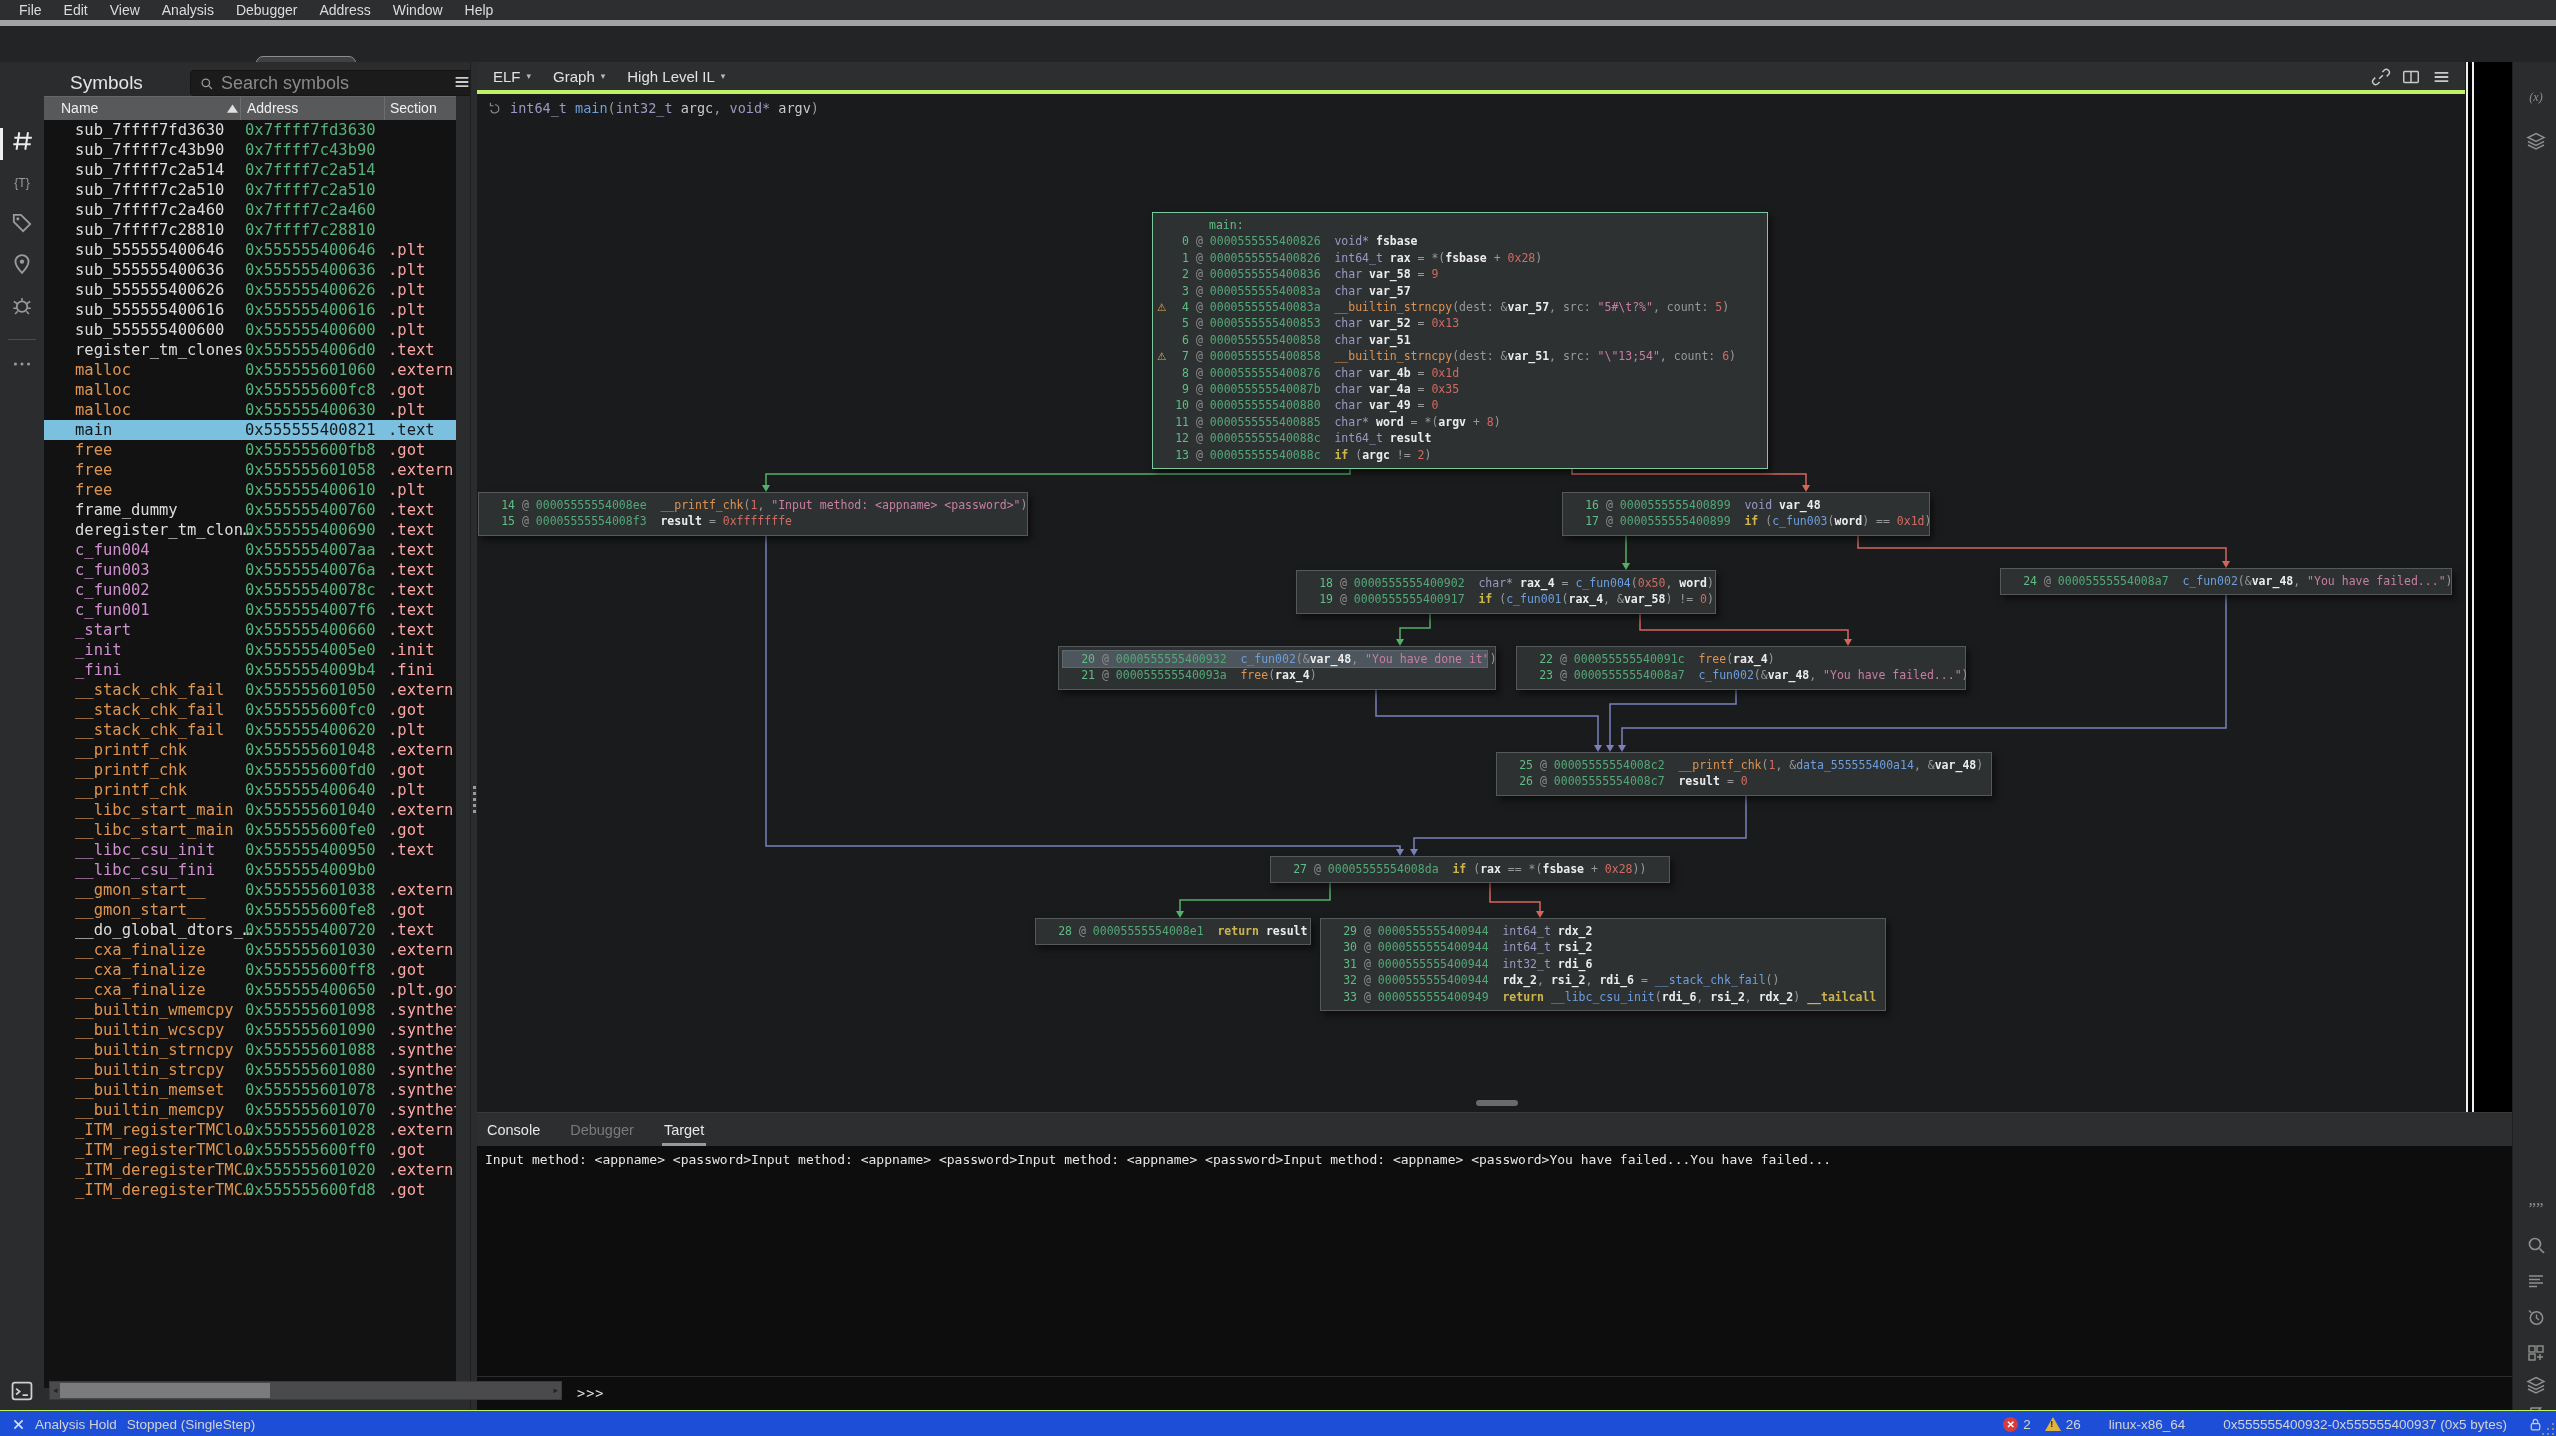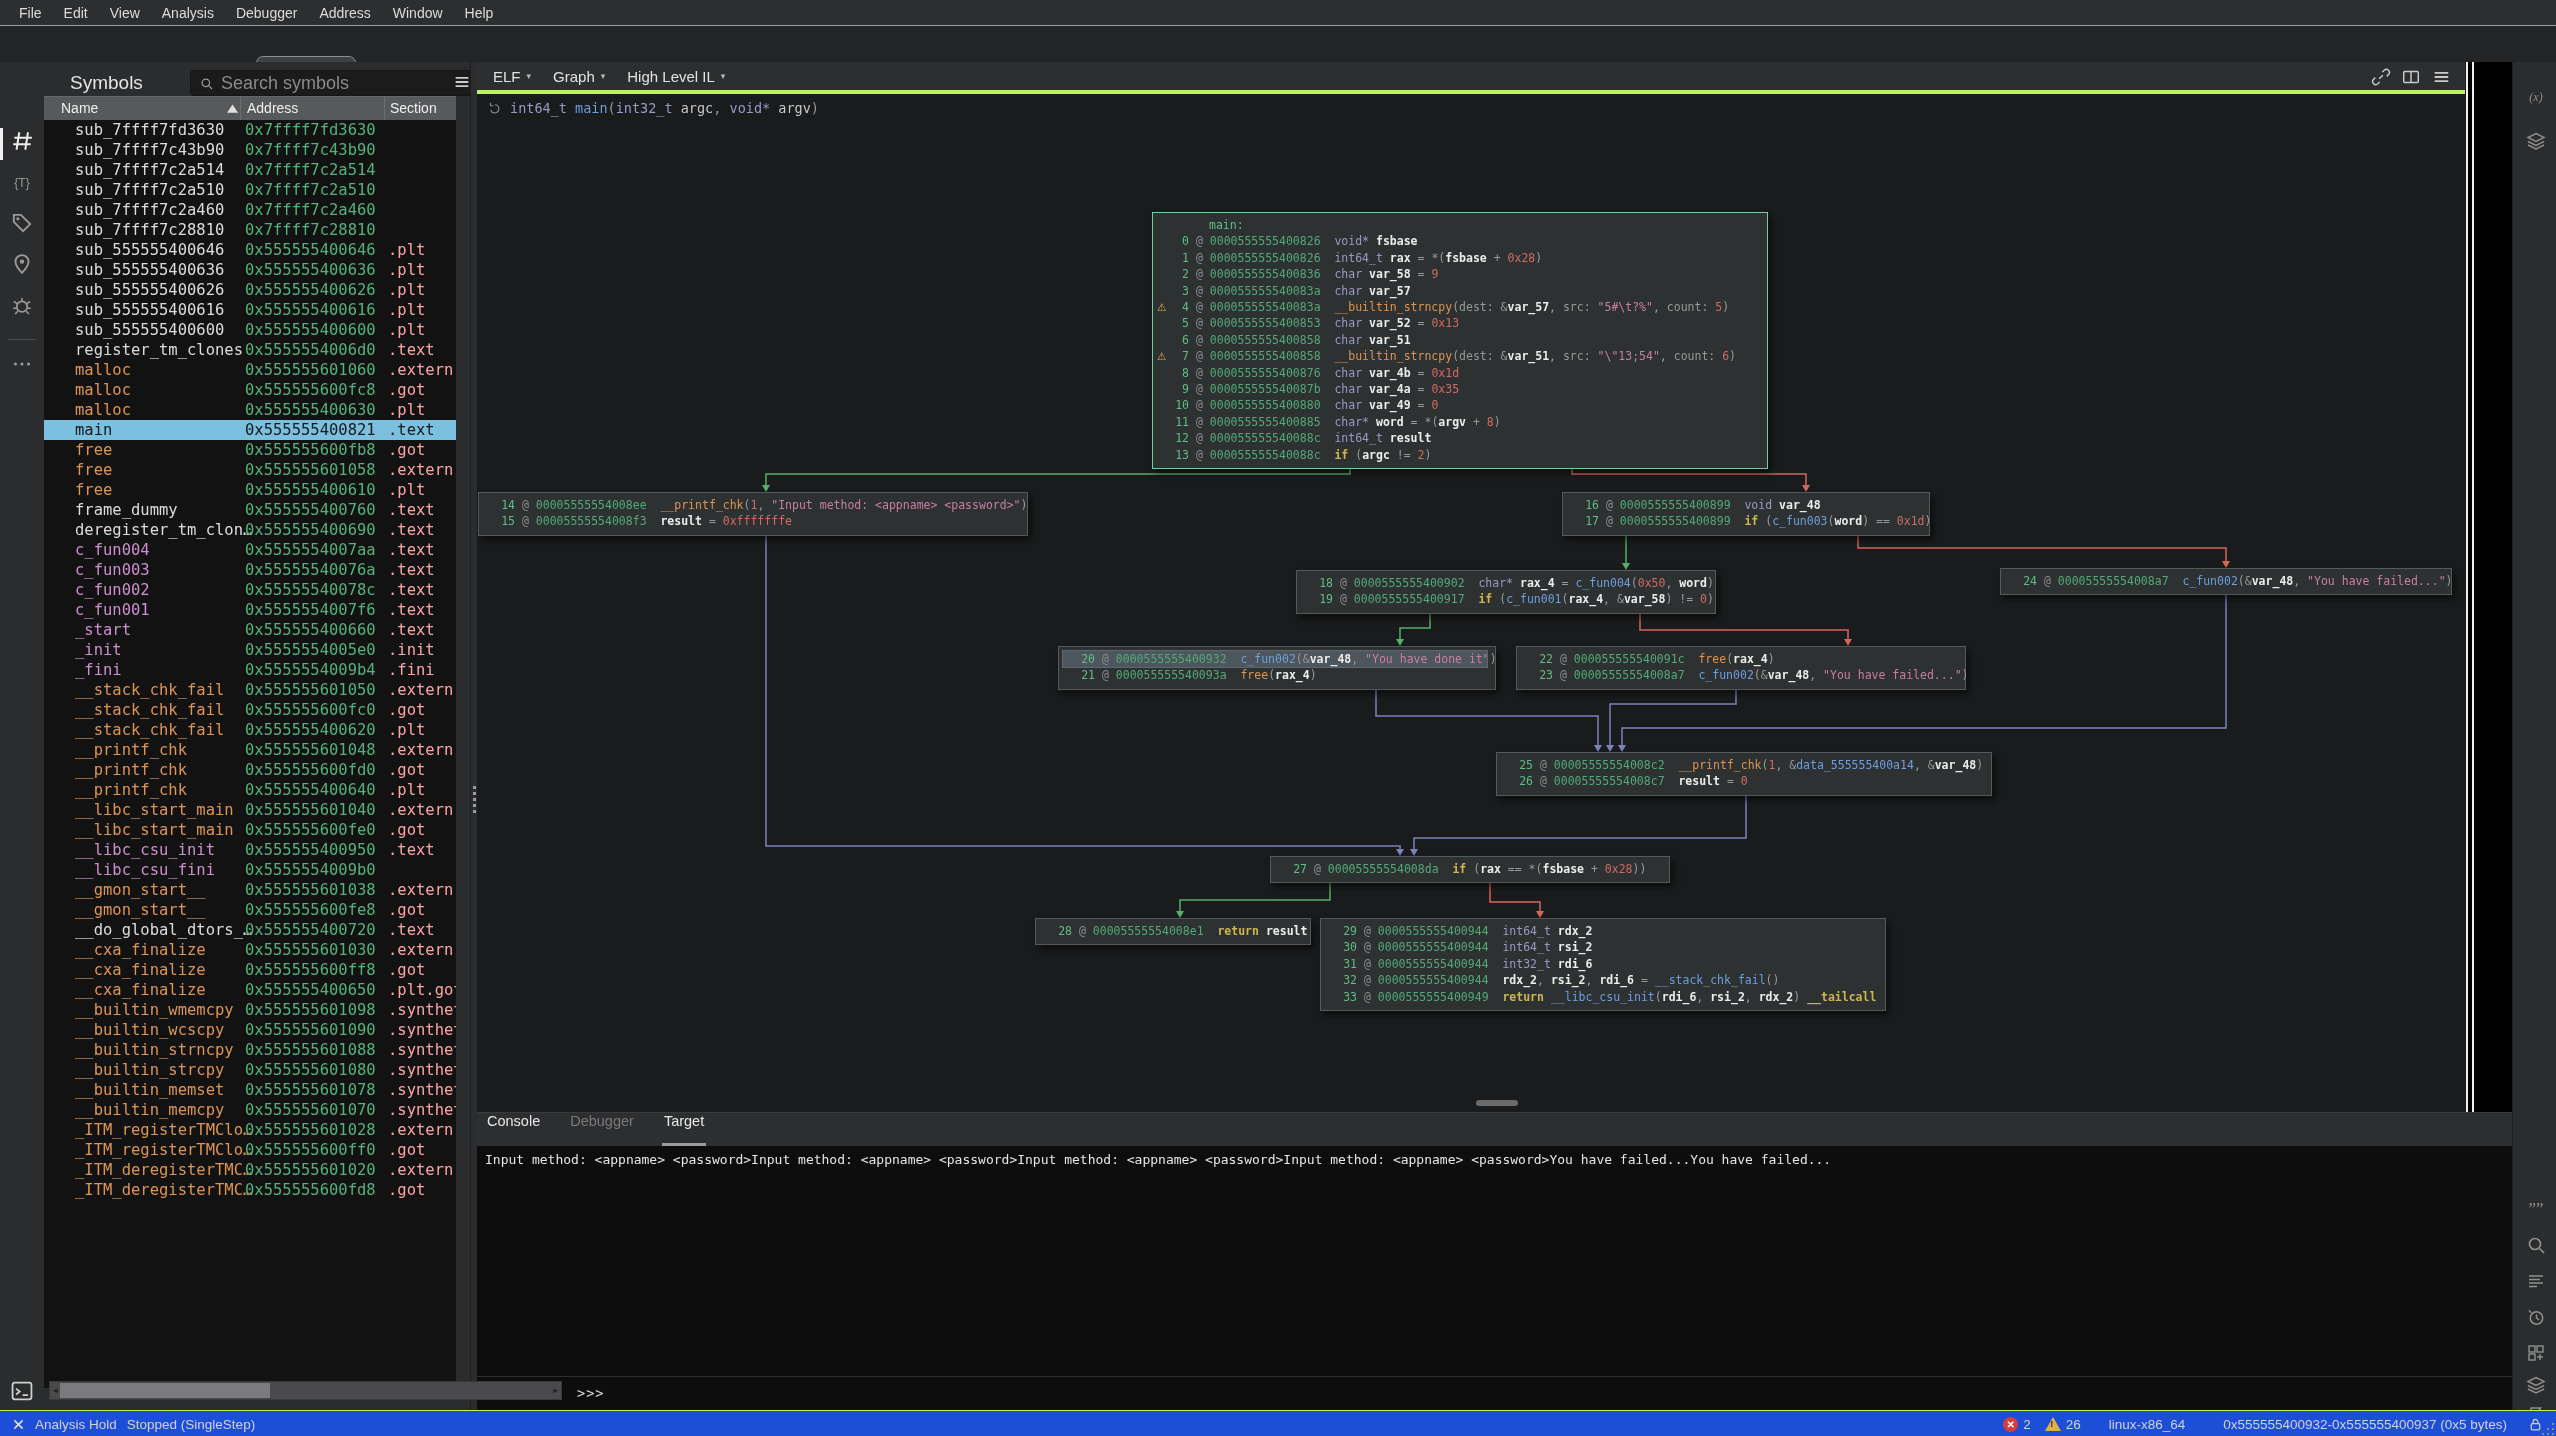--- a/index.html
+++ b/index.html
@@ -7,7 +7,7 @@
   .abs{position:absolute}
   svg.ic{display:block}
   
-  #menubar{left:0;top:0;width:2556px;height:26px;background:#2d2e2f;border-bottom:1px solid #a3a3a3;display:flex;align-items:center;padding-left:8px;box-sizing:border-box;font-size:14px}
+  #menubar{left:0;top:0;width:2556px;height:26px;background:#2d2e2f;border-bottom:6px solid #a3a3a3;display:flex;align-items:center;padding-left:8px;box-sizing:border-box;font-size:14px}
   .menu-item{padding:0 11px;color:#dcdcdc;cursor:default}
   
   #tabbar{left:0;top:26px;width:2556px;height:36px;background:#232425;border-bottom:1px solid #1a1a1a}

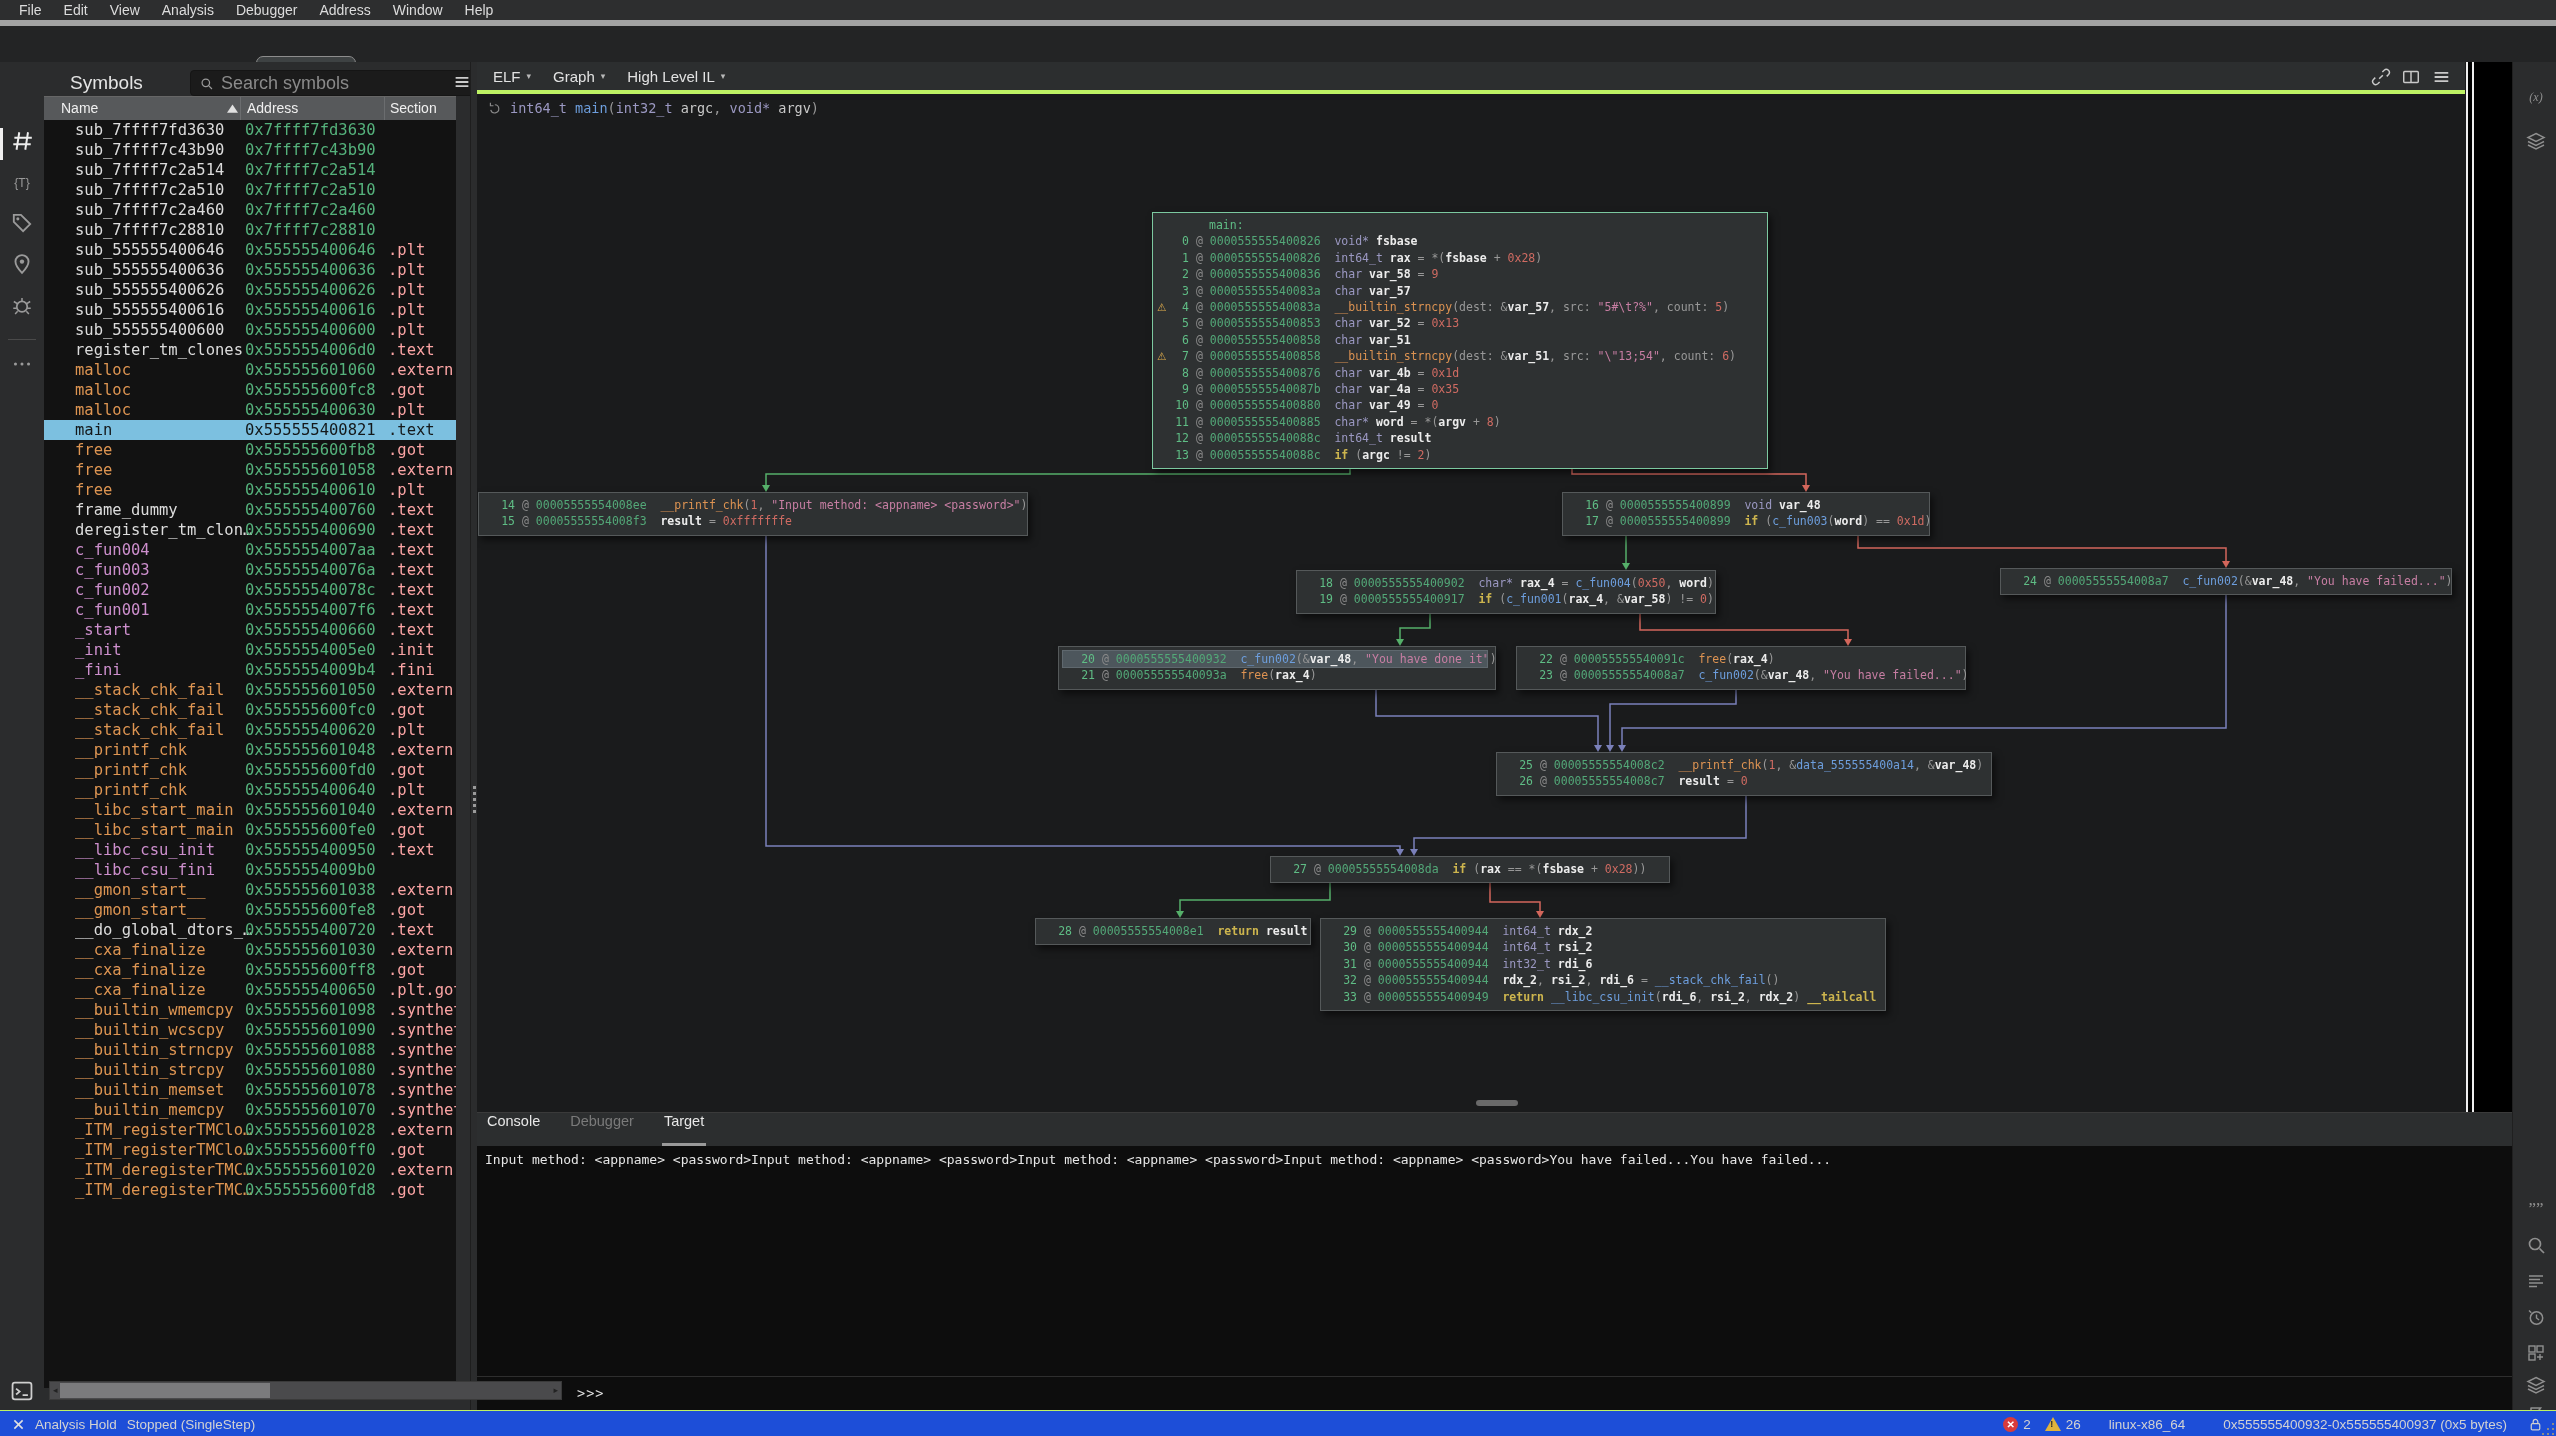--- a/index.html
+++ b/index.html
@@ -79,7 +79,7 @@
   #right-rail{left:2512px;top:62px;width:44px;height:1348px;background:#2b2c2d;border-left:1px solid #202020}
   .rr-icon{left:10px;width:25px;height:25px;color:#8f8f8f;display:flex;align-items:center;justify-content:center}
   
-  #console-head{left:477px;top:1112px;width:2035px;height:34px;background:#2c2e2f;border-top:1px solid #3a3a3a;display:flex;padding-left:8px;box-sizing:border-box;gap:26px;font-size:14.5px}
+  #console-head{left:477px;top:1112px;width:2035px;height:34px;background:#2c2e2f;border-top:1px solid #3a3a3a;display:flex;align-items:flex-end;padding-left:8px;box-sizing:border-box;gap:26px;font-size:14.5px}
   .ctab{padding:0 2px 8px 2px}
   .ctab.bright{color:#e8e8e8}
   .ctab.dim{color:#7a7a7a}

